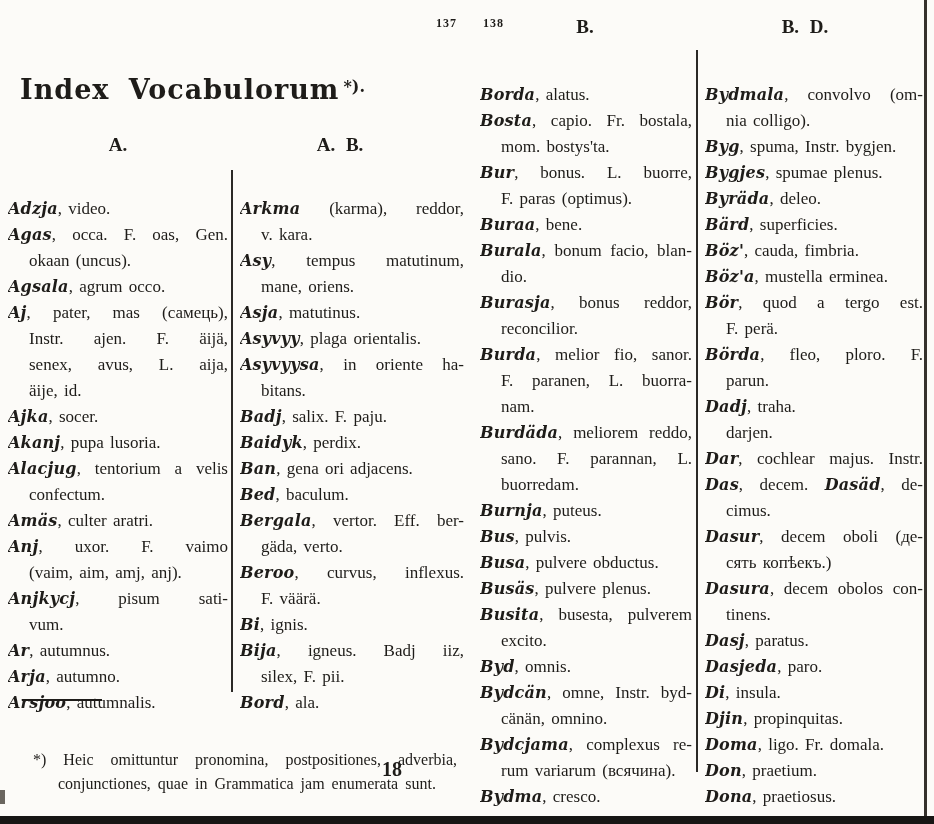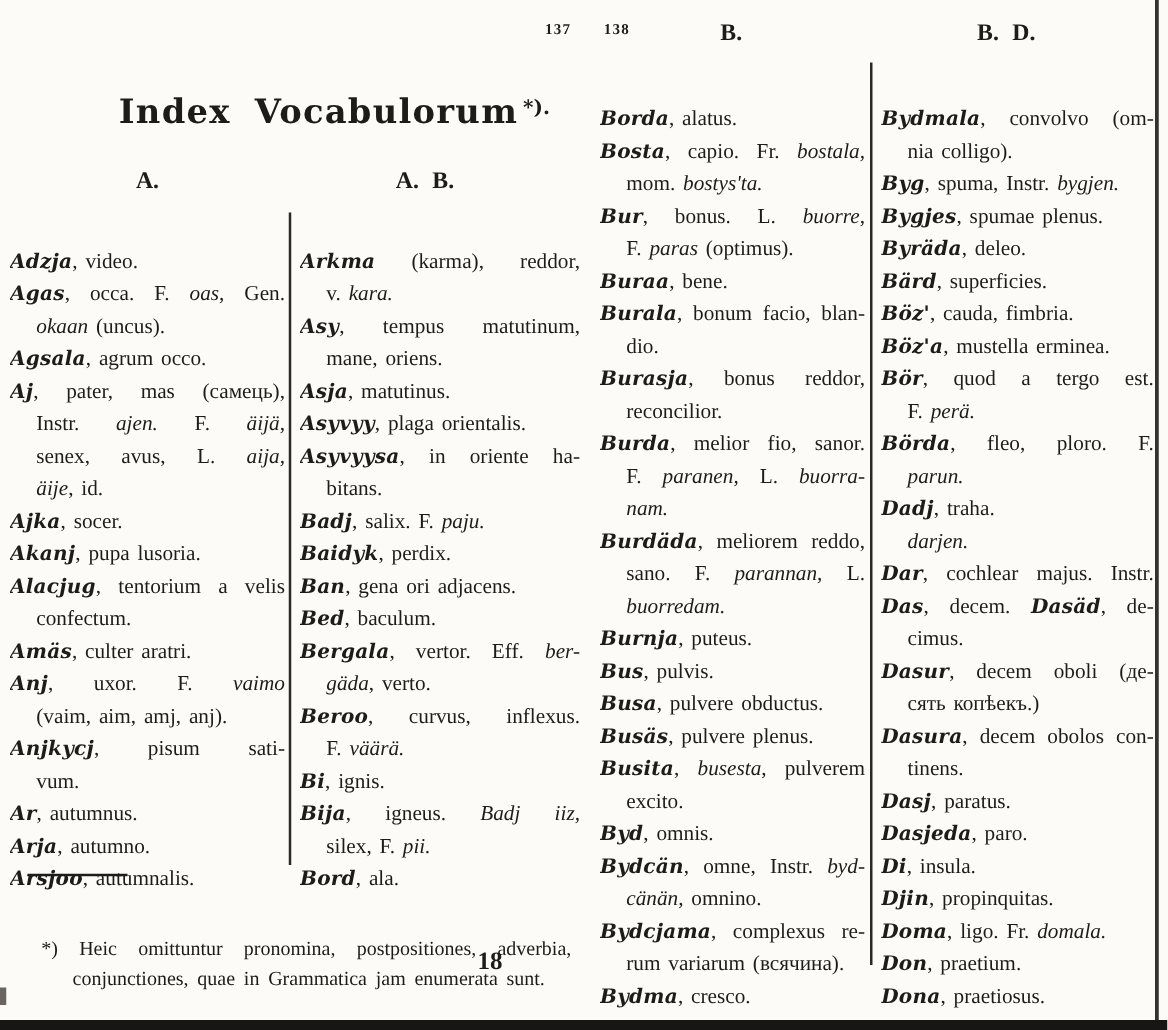--- a/index.html
+++ b/index.html
@@ -10,7 +10,7 @@
   }
   .pageno{position:absolute;font-weight:bold;font-size:12px;letter-spacing:1px;}
   .title{
-    position:absolute;left:20px;top:74px;width:420px;text-align:right;
+    position:absolute;left:20px;top:74px;width:420px;text-align:left;
     font-family:"DejaVu Serif",serif;font-weight:bold;font-size:27px;
     word-spacing:9px;letter-spacing:1px;
   }

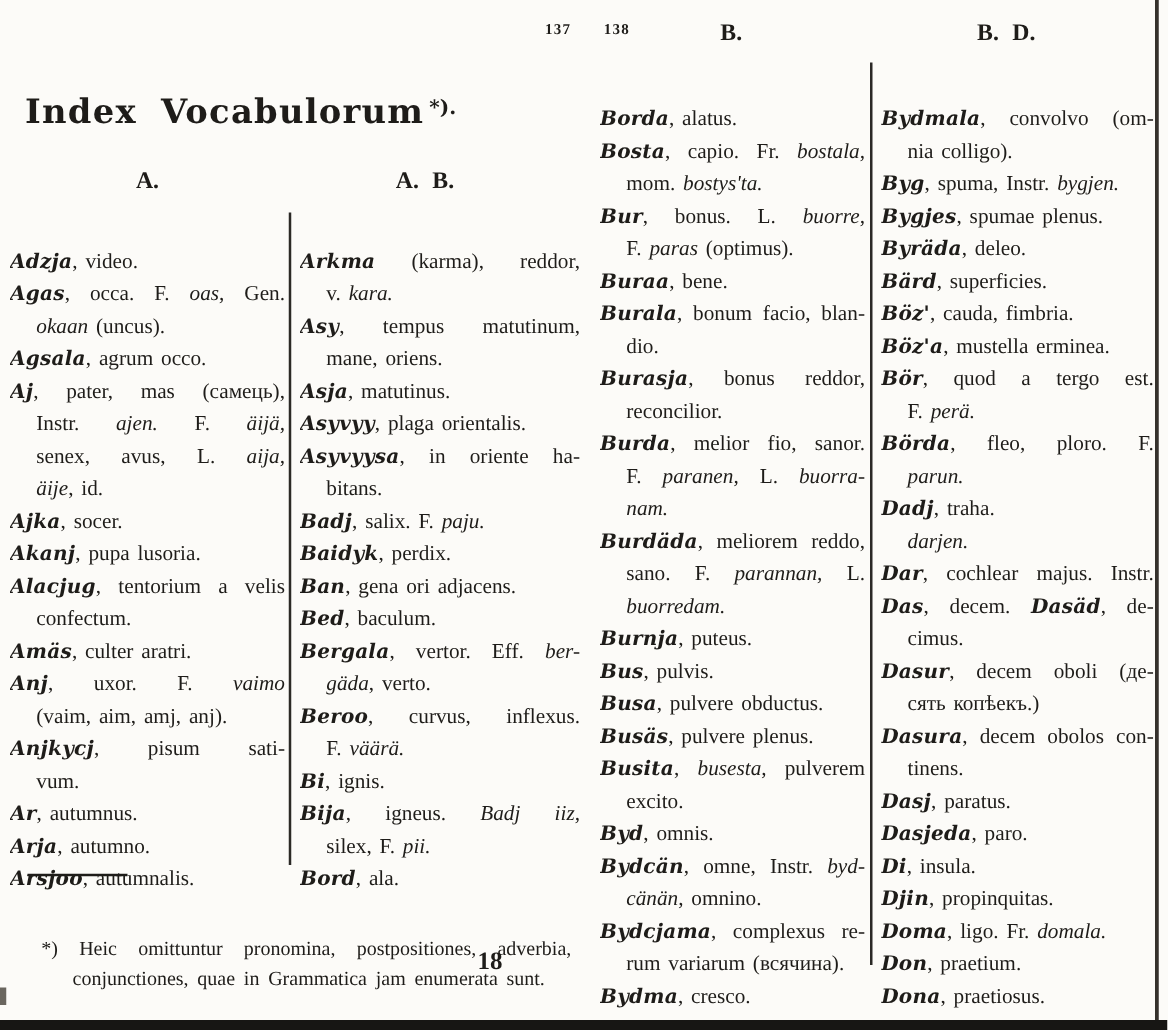--- a/index.html
+++ b/index.html
@@ -22,7 +22,7 @@
   .cont{padding-left:21px;}
   .hw{font-family:"DejaVu Serif",serif;font-weight:bold;font-style:italic;font-size:16px;letter-spacing:.2px;}
   .bd{font-weight:normal;}
-  .it{font-style:italic;}
+  .it{}
   .rm{}
   .vrule{position:absolute;width:2px;background:#2b2926;}
   .fnrule{position:absolute;left:22px;top:699px;width:80px;height:2px;background:#1e1c19;}

